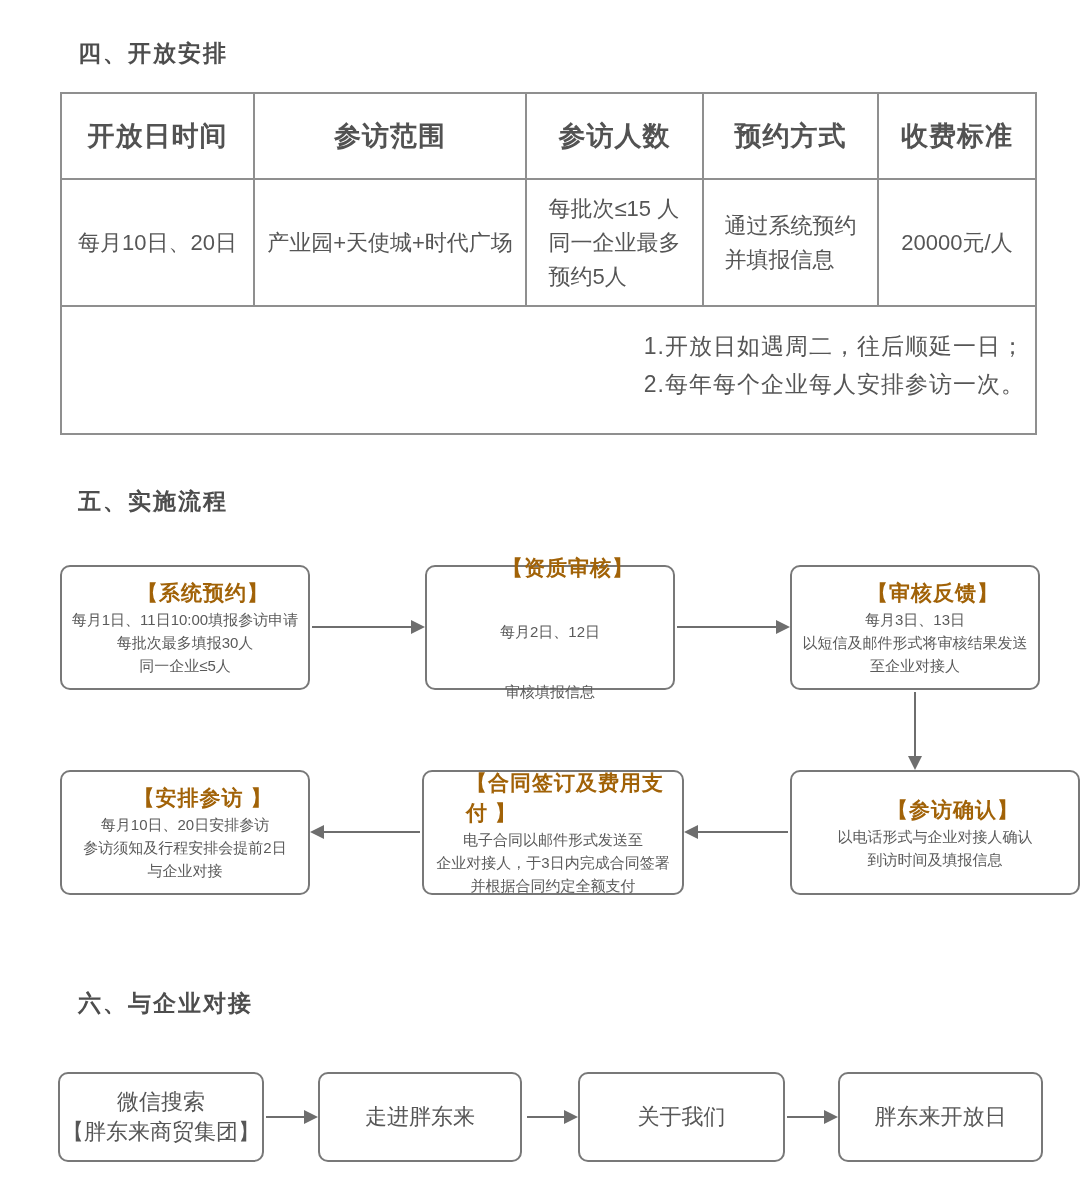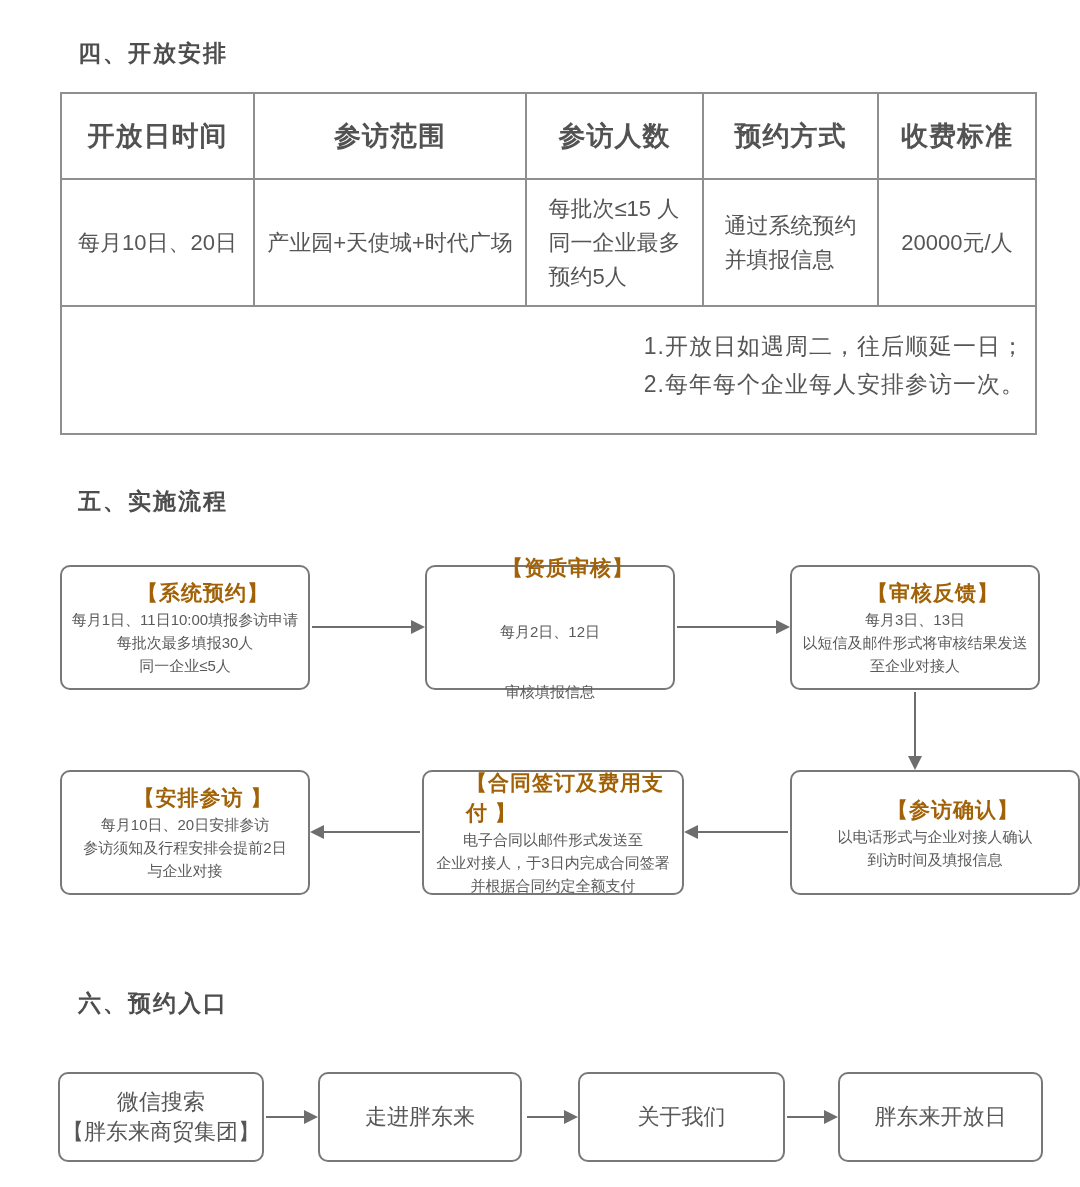--- a/index.html
+++ b/index.html
@@ -233,7 +233,7 @@
       <span class="head-left"></span>
     </div>
 
-  <h2 class="sec-title" id="title-entry">六、预约入口</h2>
+  <h2 class="sec-title" id="title-entry">六、与企业对接</h2>
 
   <div class="ebox" id="entry1">
     <div class="ebox-line">微信搜索</div>

